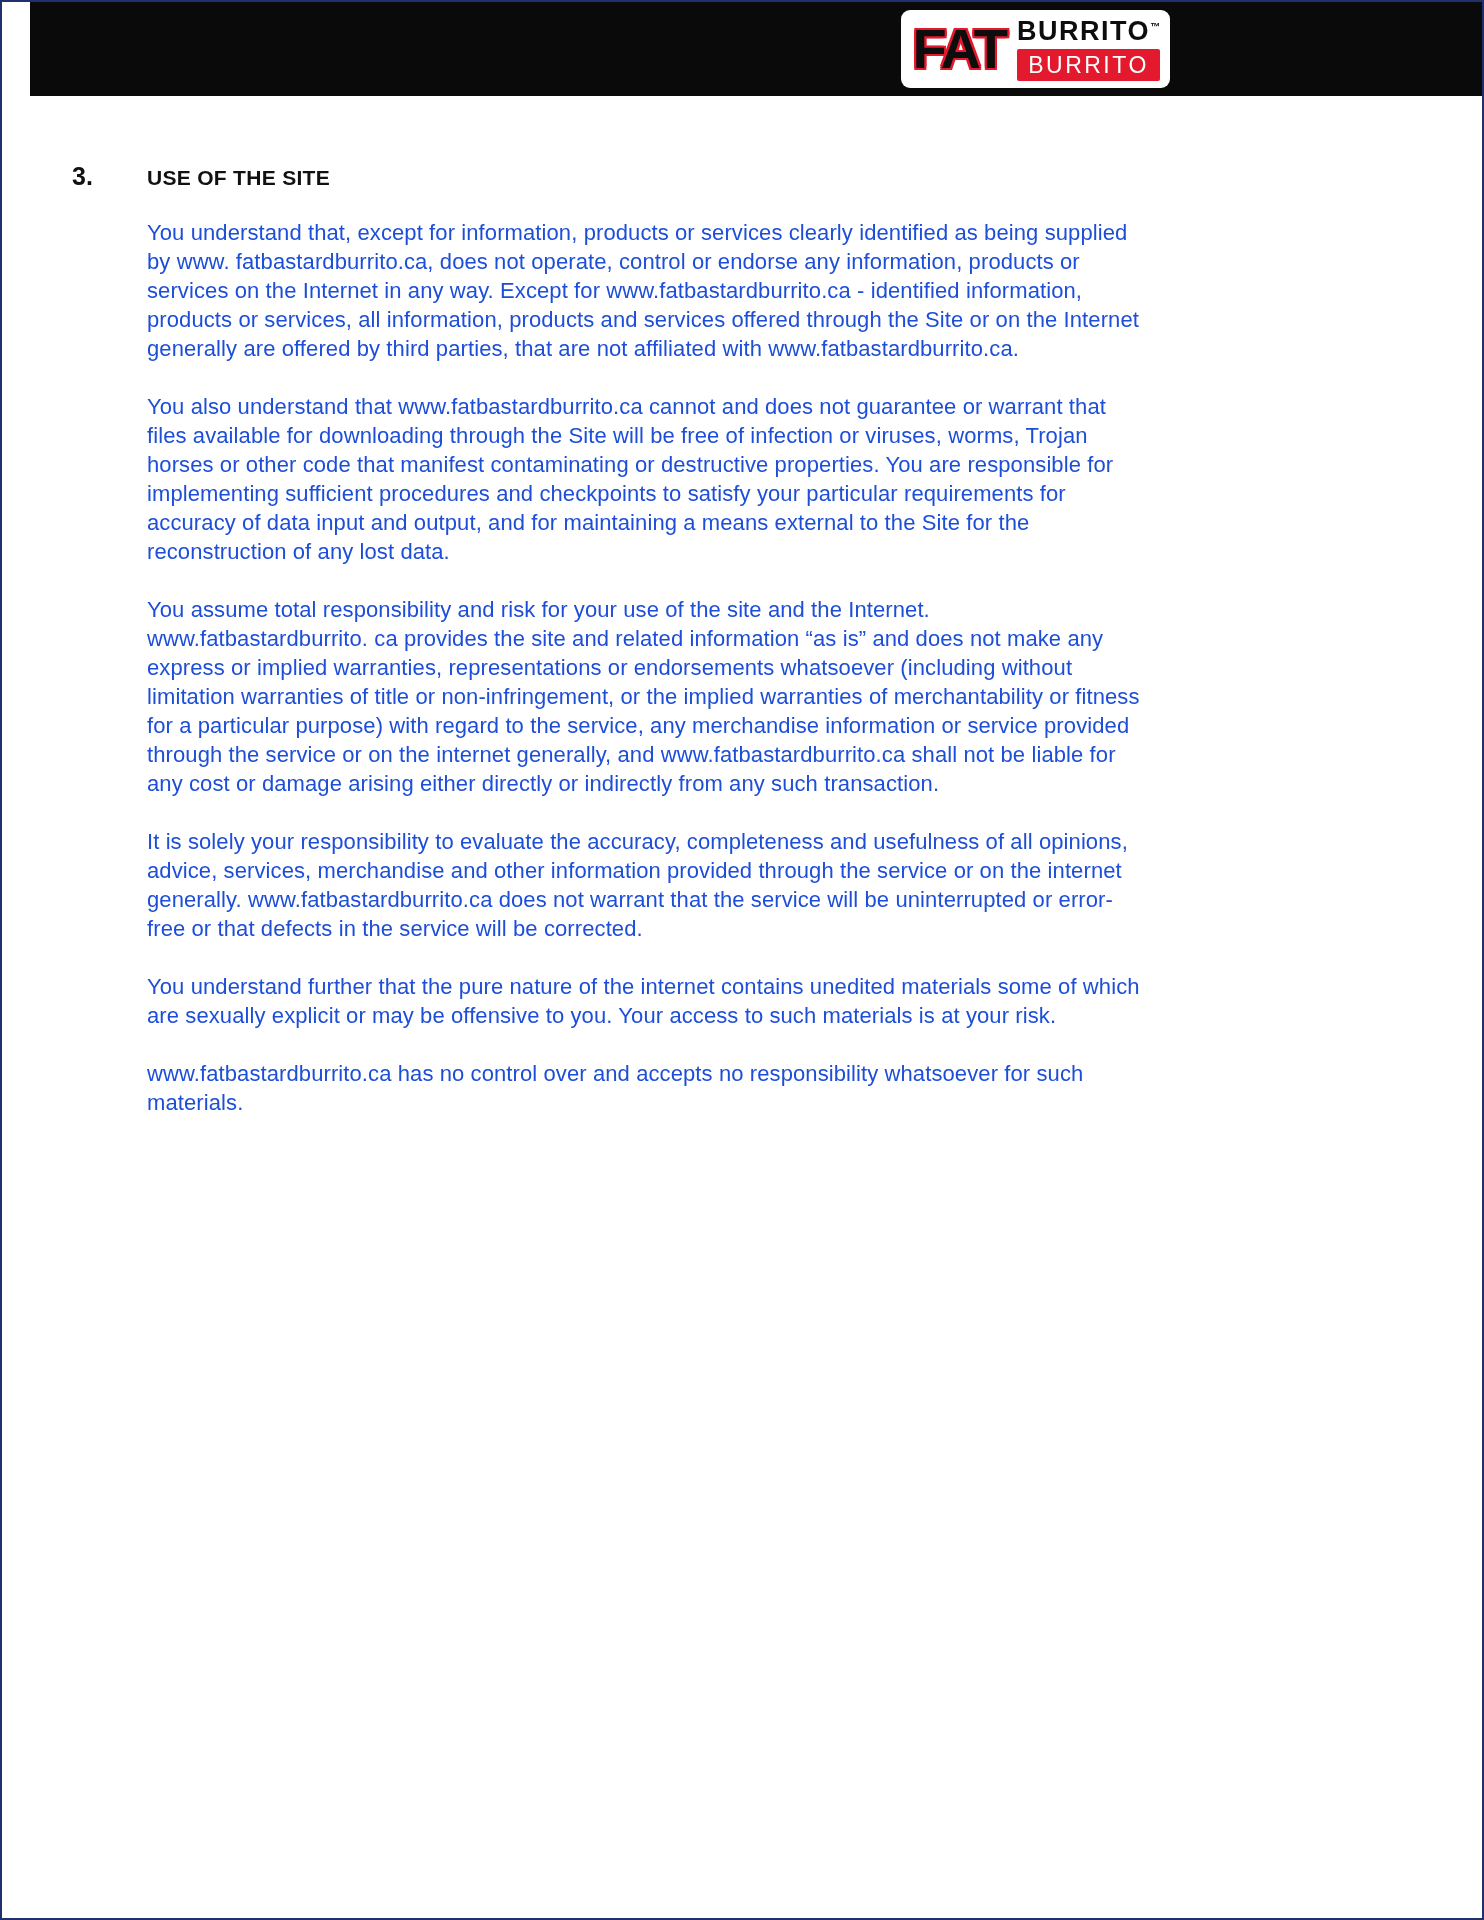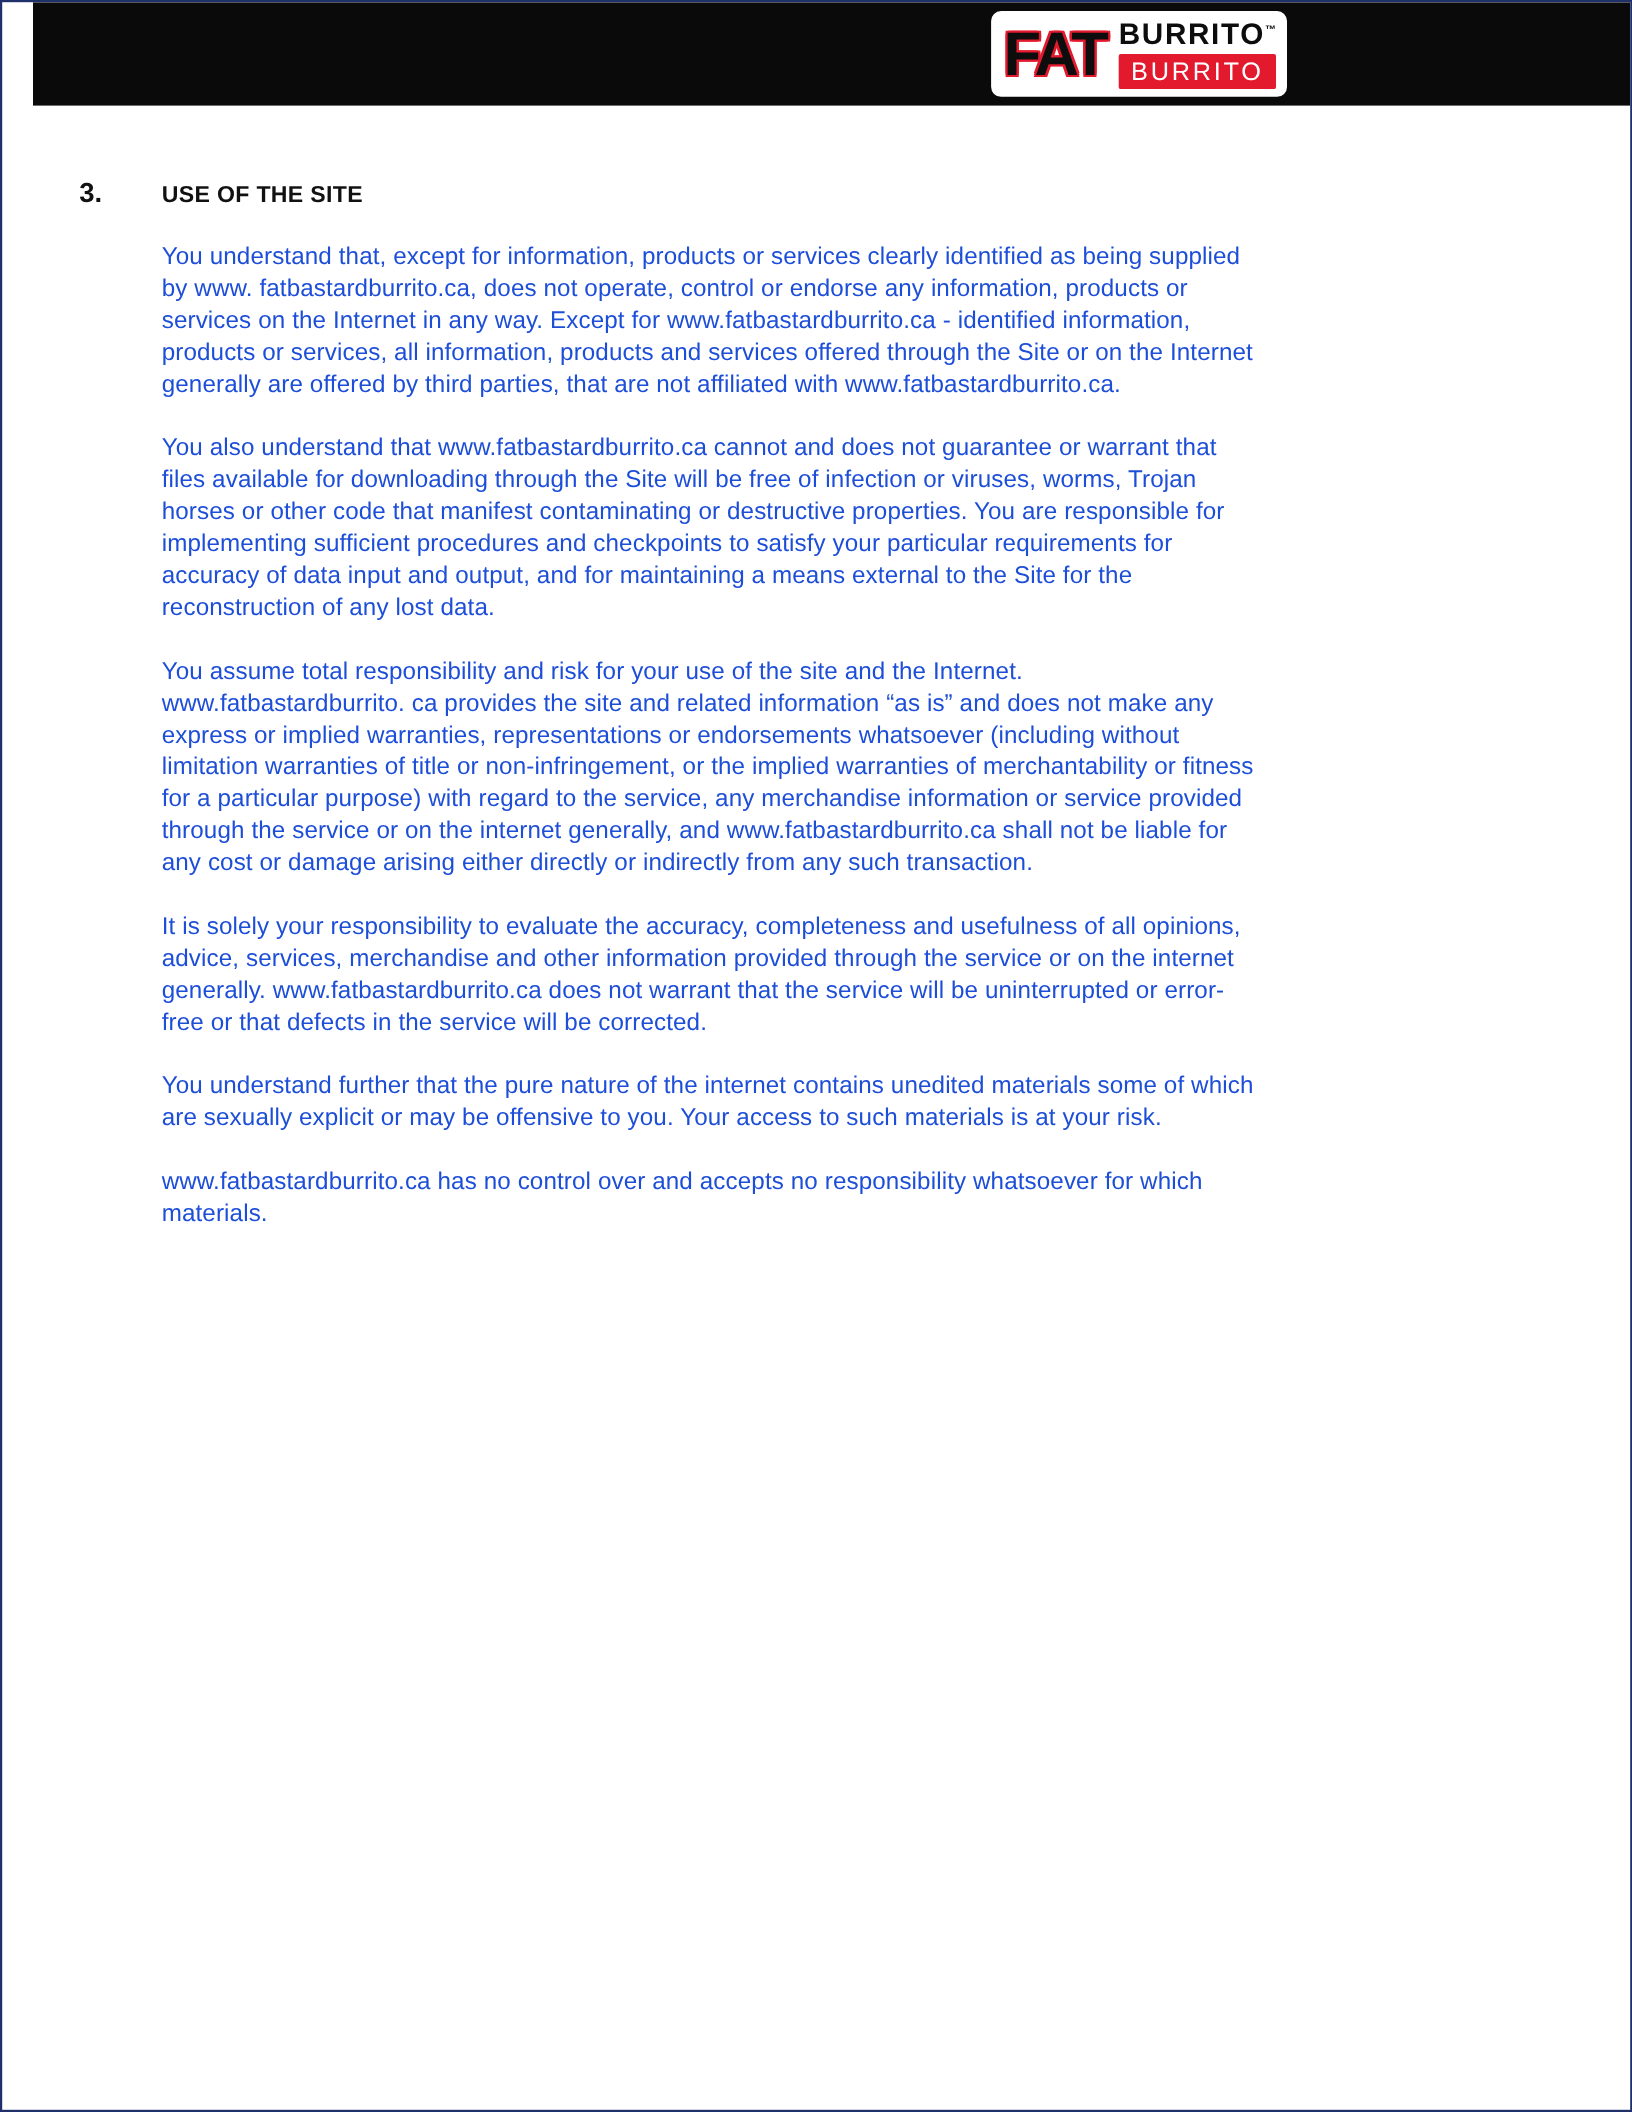--- a/index.html
+++ b/index.html
@@ -142,7 +142,7 @@
       <p>You assume total responsibility and risk for your use of the site and the Internet. www.fatbastardburrito. ca provides the site and related information “as is” and does not make any express or implied warranties, representations or endorsements whatsoever (including without limitation warranties of title or non-infringement, or the implied warranties of merchantability or fitness for a particular purpose) with regard to the service, any merchandise information or service provided through the service or on the internet generally, and www.fatbastardburrito.ca shall not be liable for any cost or damage arising either directly or indirectly from any such transaction.</p>
       <p>It is solely your responsibility to evaluate the accuracy, completeness and usefulness of all opinions, advice, services, merchandise and other information provided through the service or on the internet generally. www.fatbastardburrito.ca does not warrant that the service will be uninterrupted or error-free or that defects in the service will be corrected.</p>
       <p>You understand further that the pure nature of the internet contains unedited materials some of which are sexually explicit or may be offensive to you. Your access to such materials is at your risk.</p>
-      <p>www.fatbastardburrito.ca has no control over and accepts no responsibility whatsoever for which materials.</p>
+      <p>www.fatbastardburrito.ca has no control over and accepts no responsibility whatsoever for such materials.</p>
     </div>
 
   </main>

